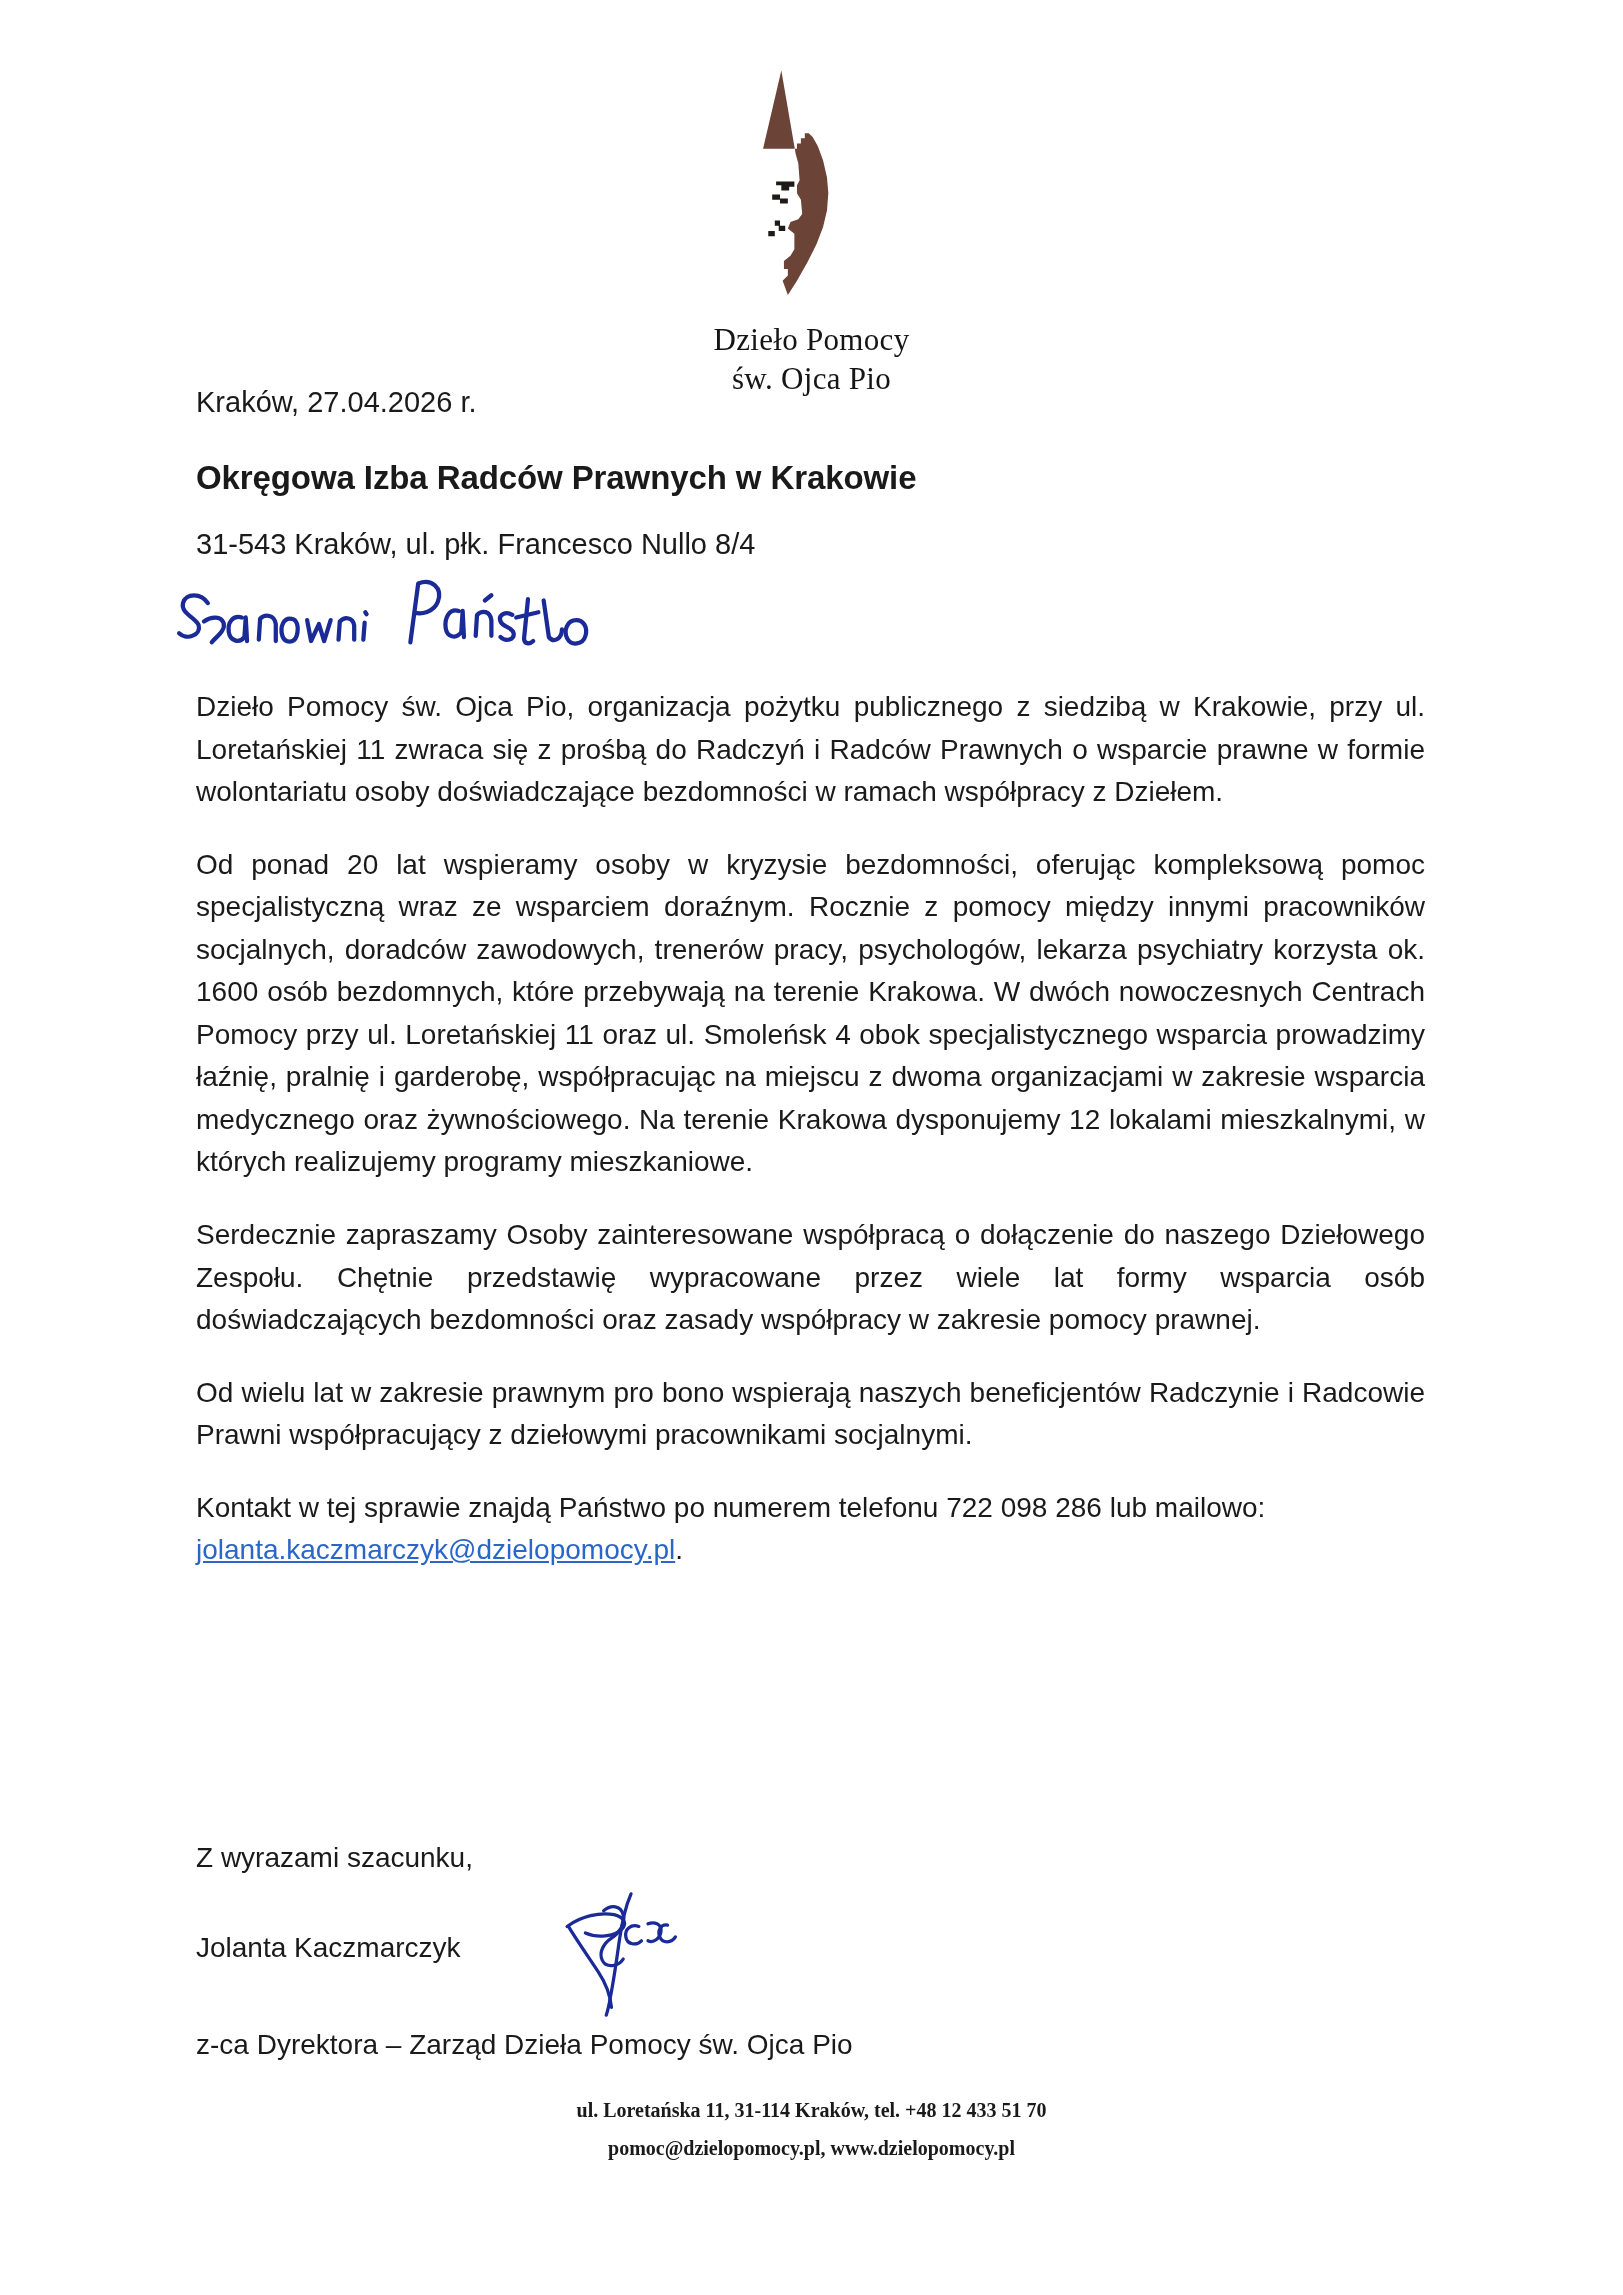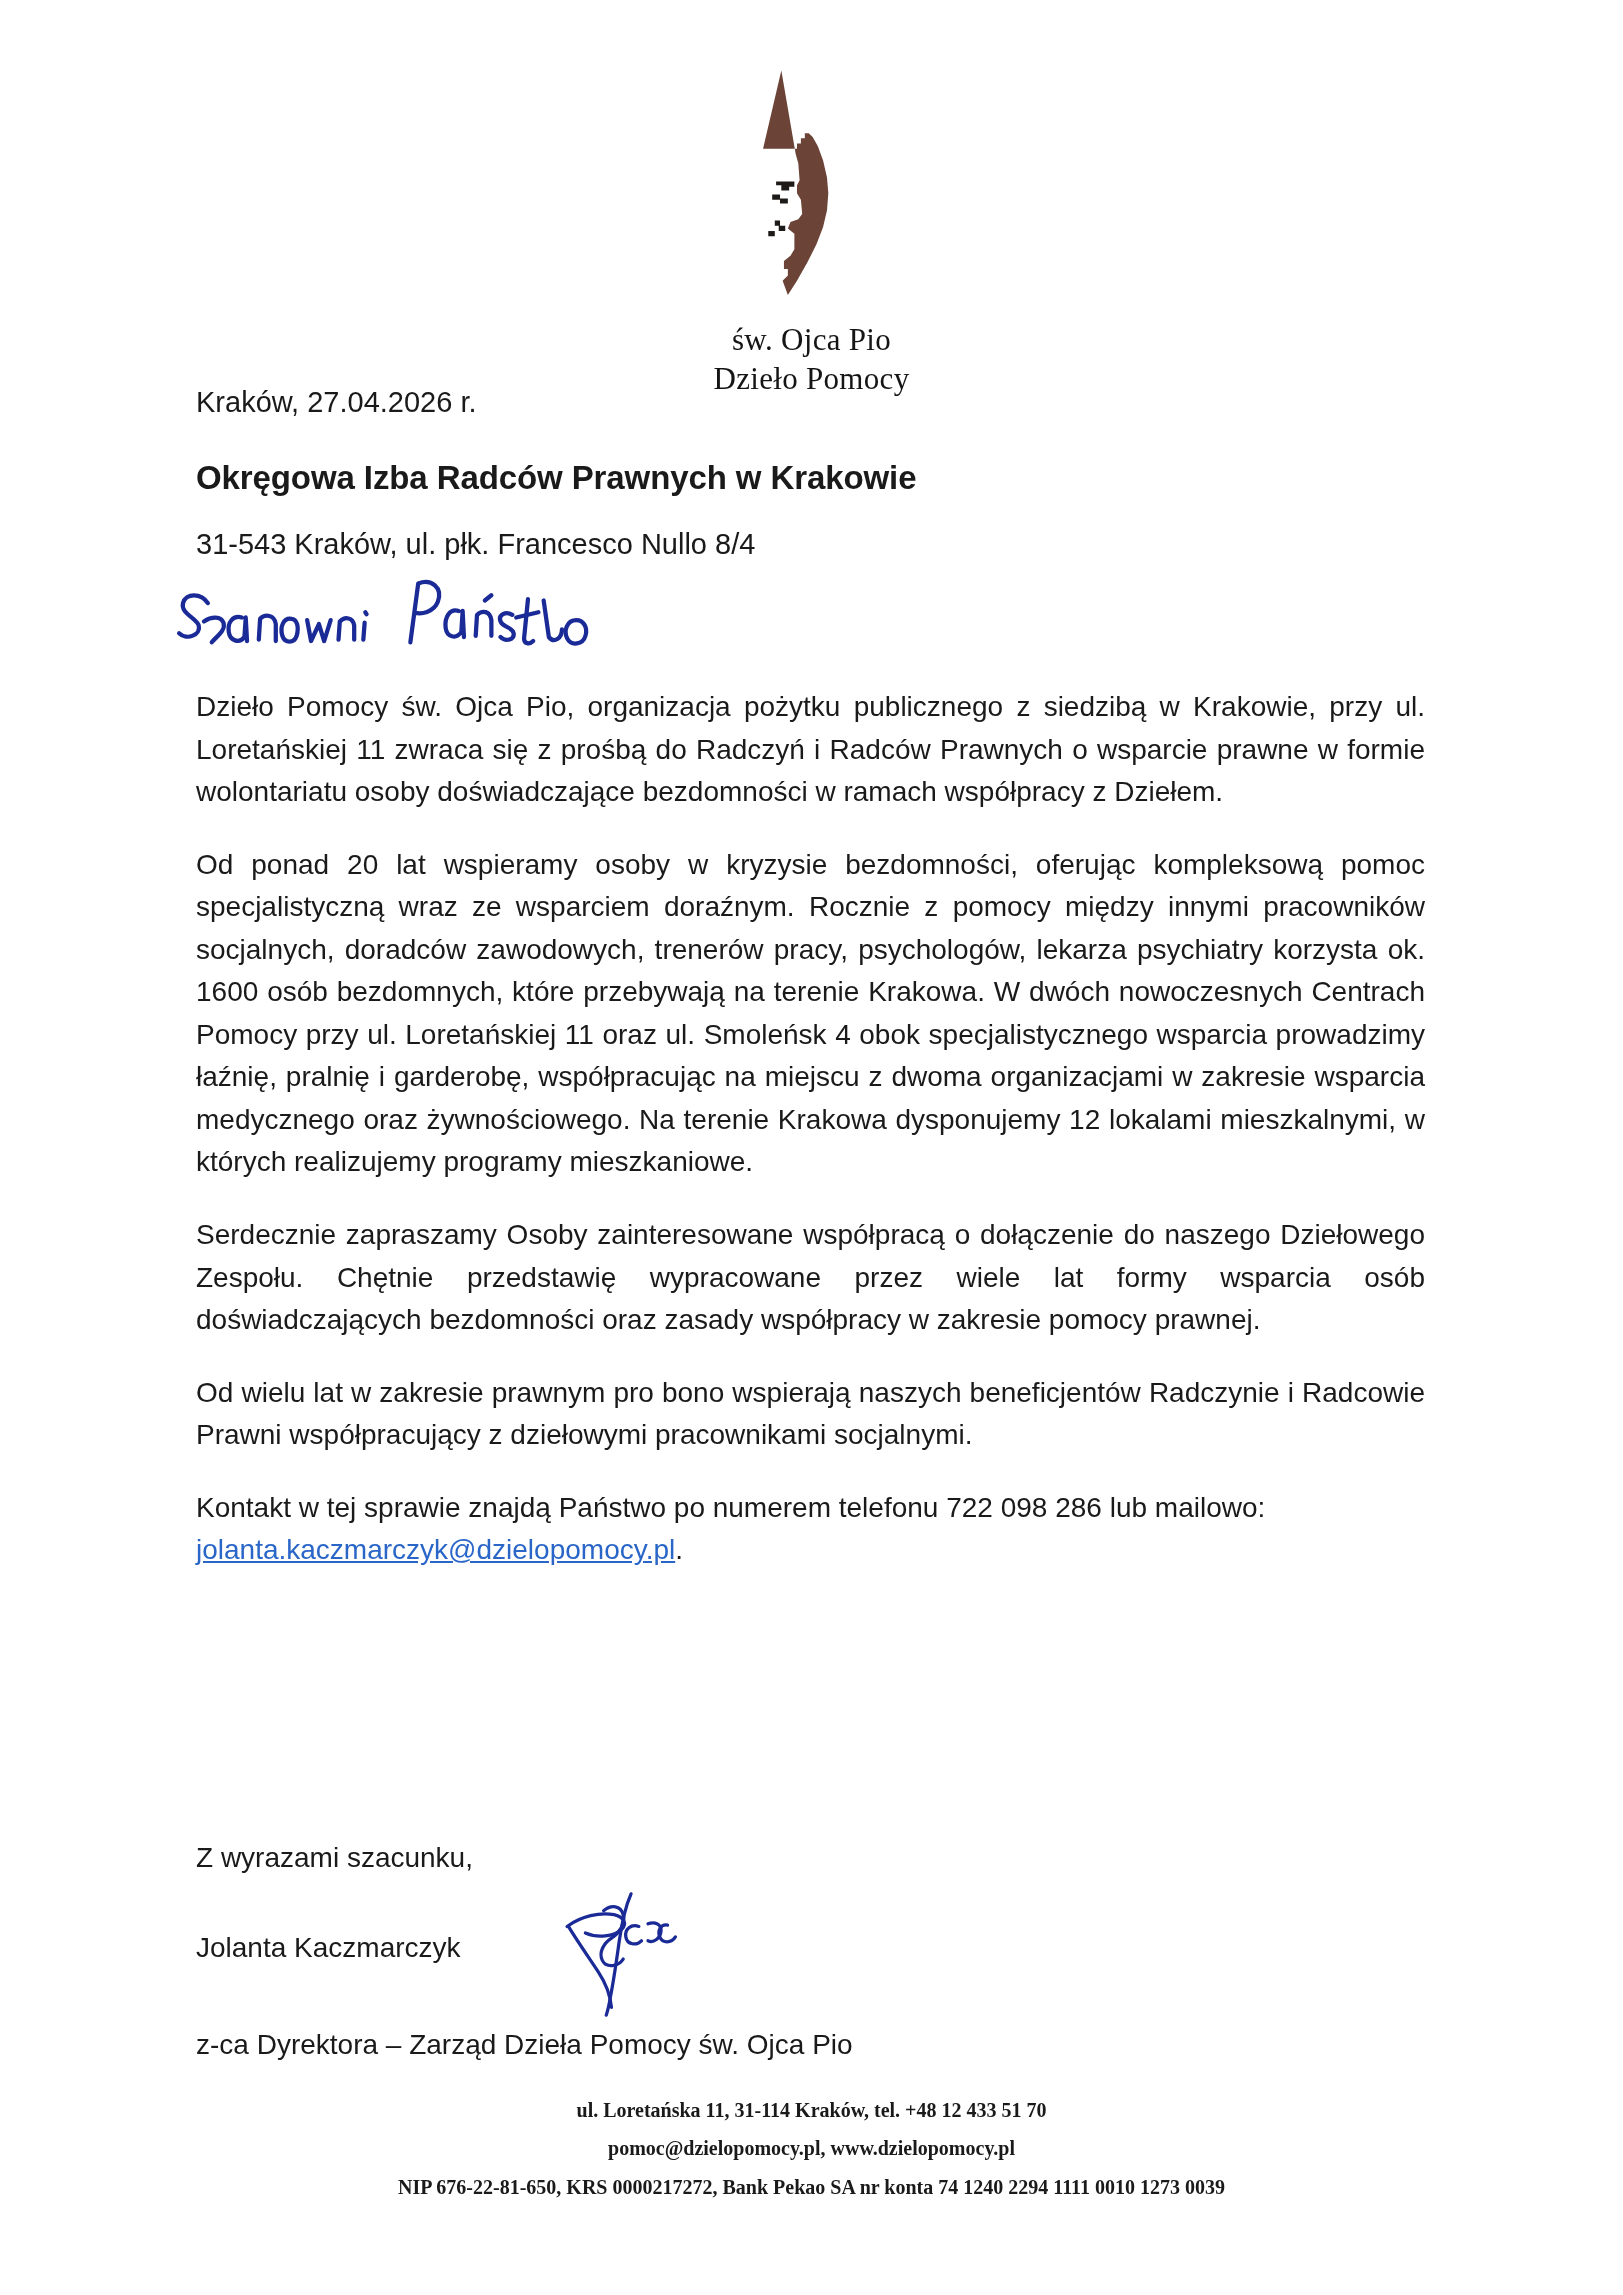--- a/index.html
+++ b/index.html
@@ -179,8 +179,8 @@
       <path fill="#1d1a18" d="M 28 254 L 38 254 L 38 262 L 28 262 Z"></path>
     </svg>
     <div class="logo-text">
+      <div>Dzieło Pomocy</div>
       <div>św. Ojca Pio</div>
-      <div>Dzieło Pomocy</div>
     </div>
   </div>
 

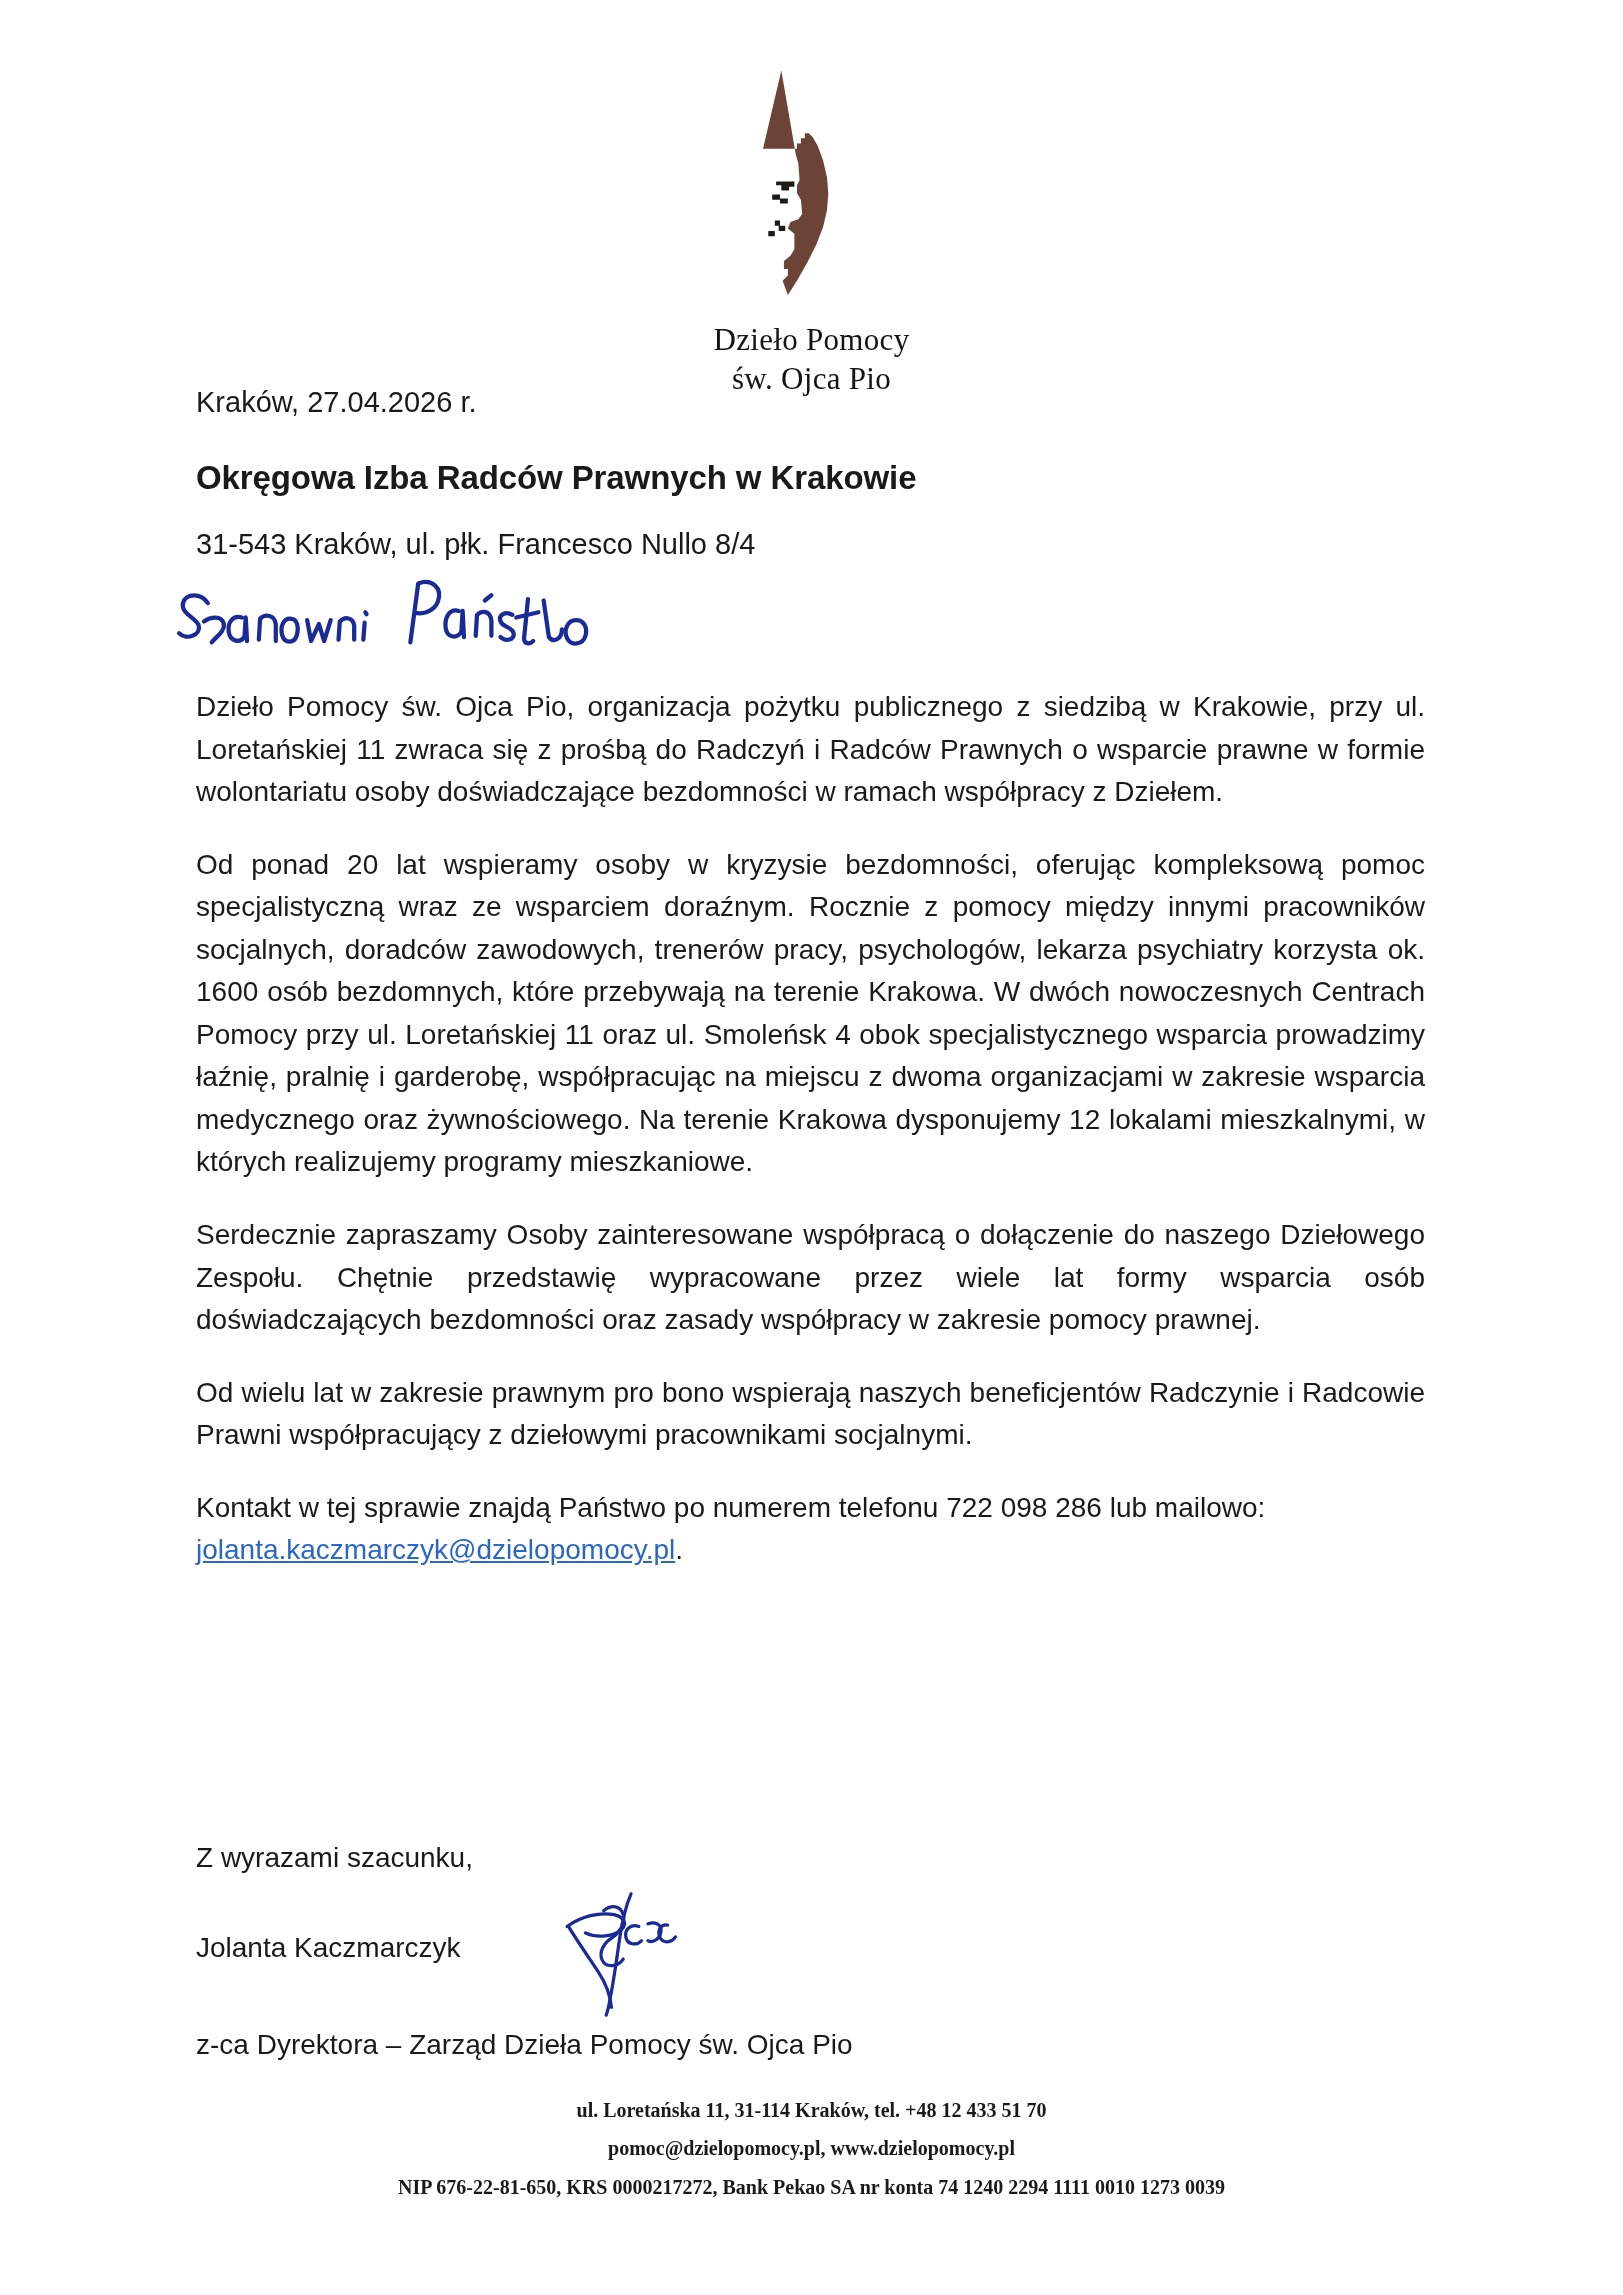--- a/index.html
+++ b/index.html
@@ -265,7 +265,6 @@
   <div class="footer">
     <div>ul. Loretańska 11, 31-114 Kraków, tel. +48 12 433 51 70</div>
     <div>pomoc@dzielopomocy.pl, www.dzielopomocy.pl</div>
-    <div>NIP 676-22-81-650, KRS 0000217272, Bank Pekao SA nr konta 74 1240 2294 1111 0010 1273 0039</div>
   </div>
 
 </div>

